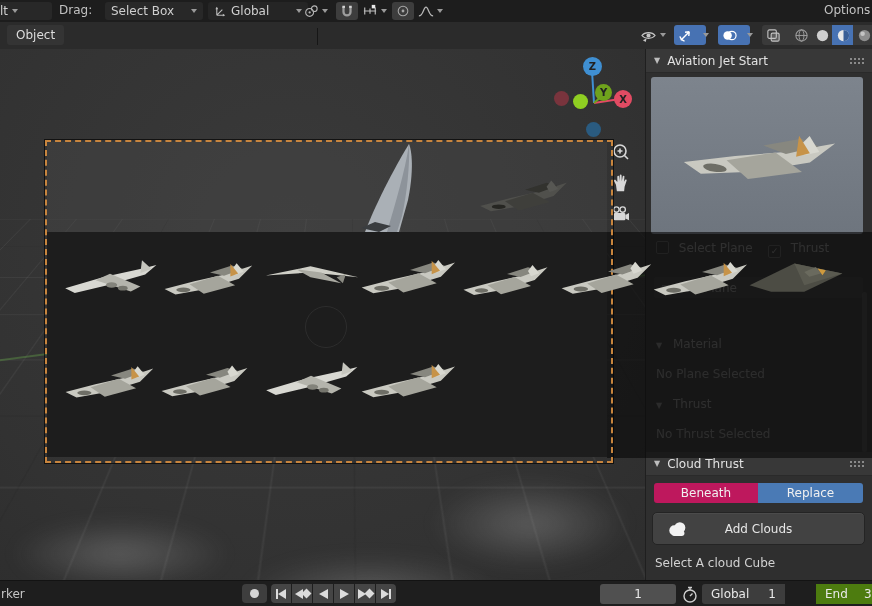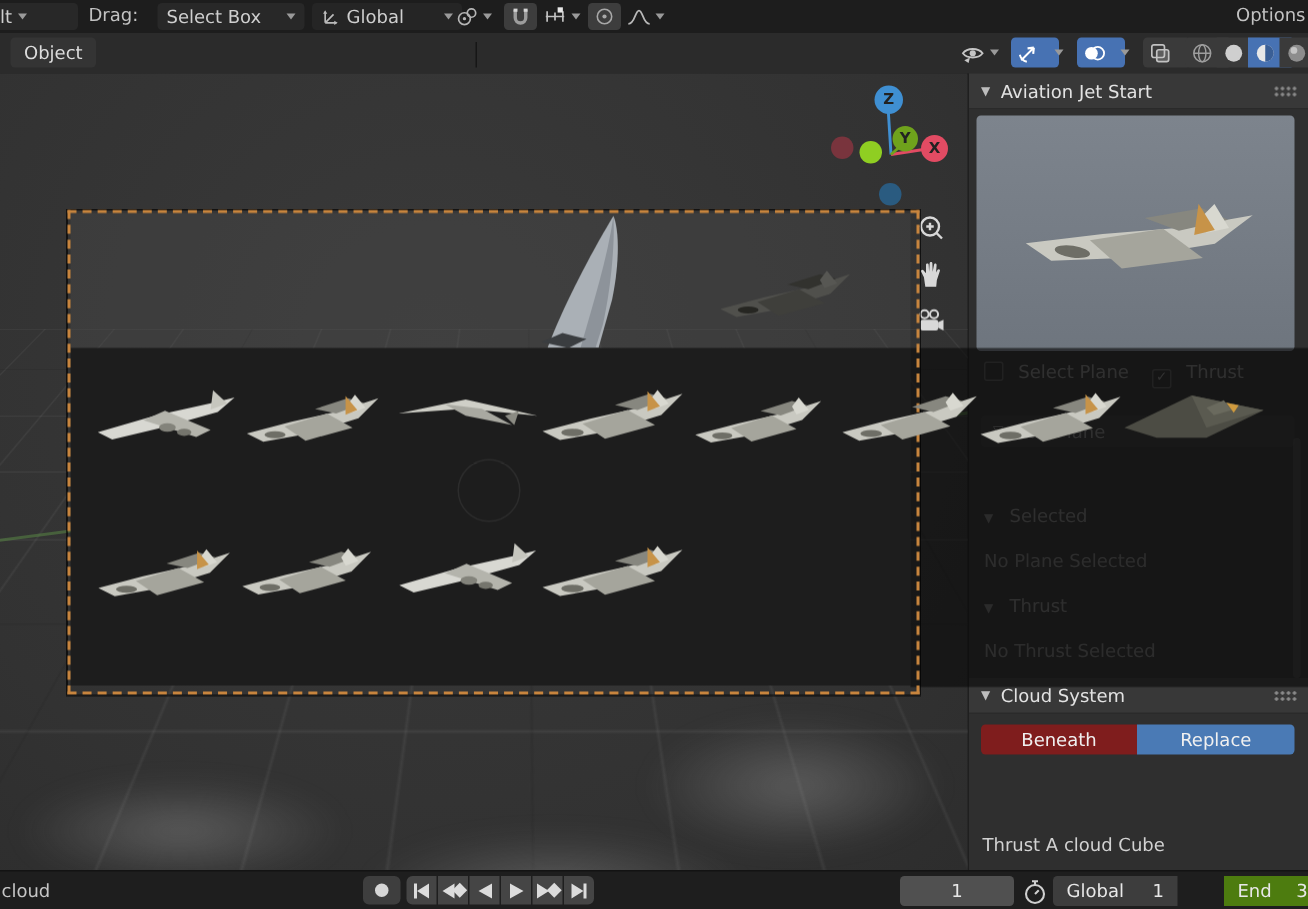--- a/index.html
+++ b/index.html
@@ -394,7 +394,7 @@
     </div>
     <div class="abs dimmed subhead" style="left:10px;top:288px">
       <span class="tri">▼</span>
-      <span>Selected</span>
+      <span>Material</span>
     </div>
     <div class="abs dimmed" style="left:10px;top:318px;color:#c4c4c4">No Plane Selected</div>
     <div class="abs dimmed subhead" style="left:10px;top:348px">

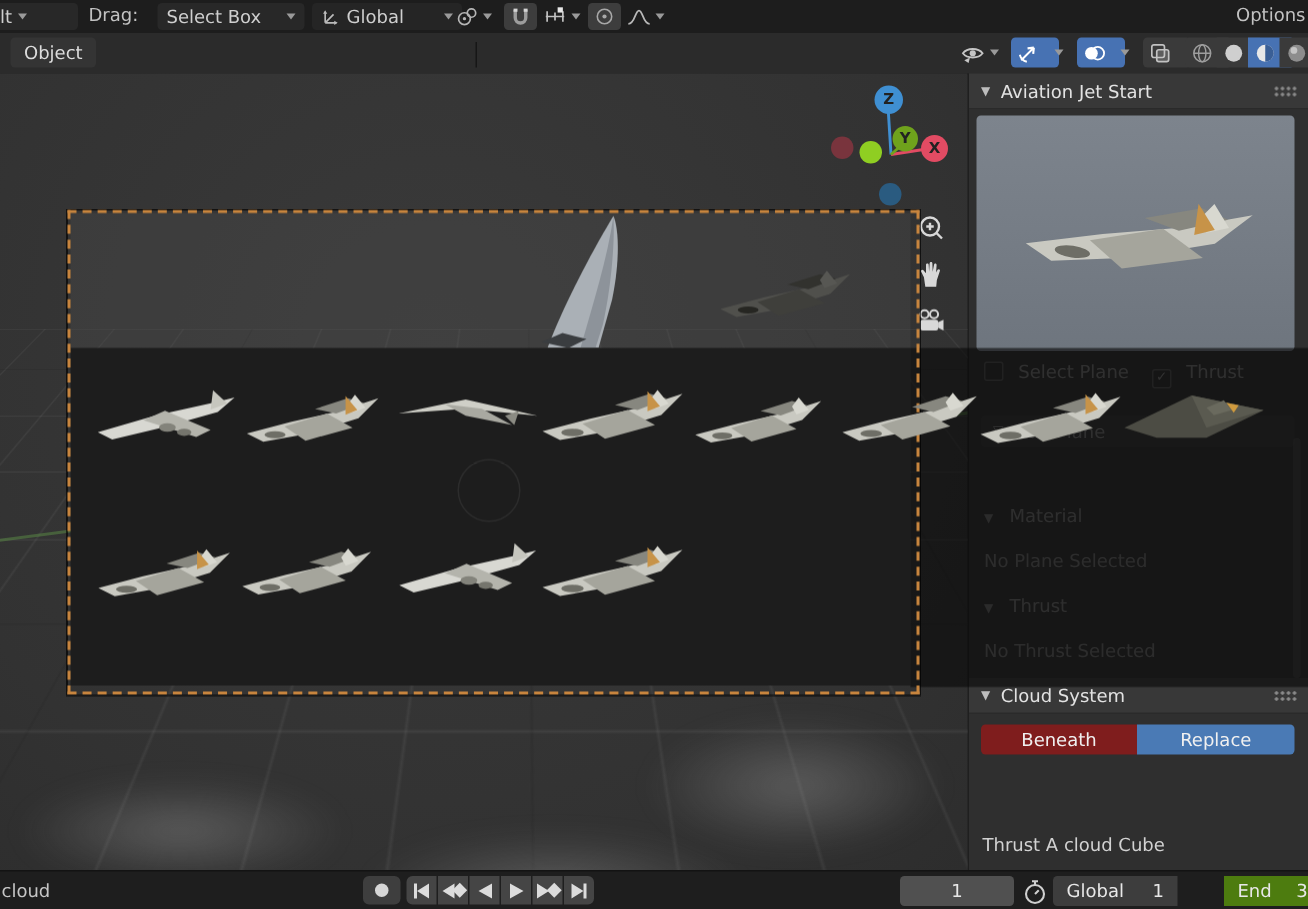--- a/index.html
+++ b/index.html
@@ -406,7 +406,7 @@
 
     <div class="panel-head" style="top:403px">
       <span class="tri">▼</span>
-      <span>Cloud System</span>
+      <span>Cloud Thrust</span>
       <span class="grip"></span>
     </div>
     <div id="btn-beneath" class="seg">

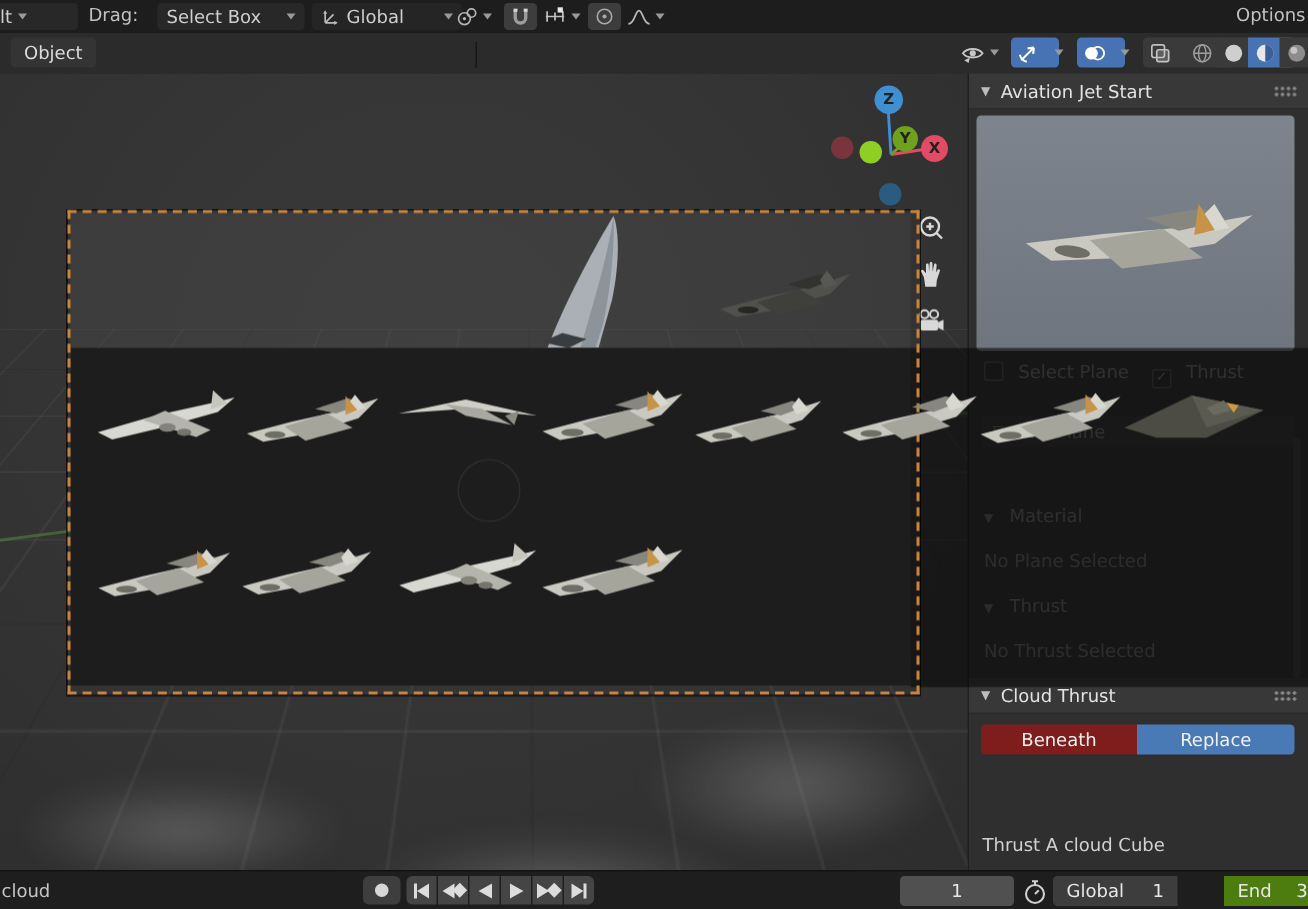--- a/index.html
+++ b/index.html
@@ -63,7 +63,7 @@
             margin-right:6px;vertical-align:-2px;font-size:9px;line-height:11px;text-align:center;color:#ddd;}
   .subhead{color:#cfcfcf;}
   .seg{position:absolute;height:20px;display:flex;align-items:center;justify-content:center;color:#f0f0f0;}
-  #btn-beneath{left:8px;top:434px;width:104px;background:#7f1d1d;border-radius:3px 0 0 3px;}
+  #btn-beneath{left:8px;top:434px;width:104px;background:#be185d;border-radius:3px 0 0 3px;}
   #btn-within{left:112px;top:434px;width:105px;background:#4a7ab5;border-radius:0 3px 3px 0;}
   #btn-addclouds{left:6px;top:463px;width:211px;height:31px;background:#424242;border:1px solid #242424;
                  border-radius:5px;display:flex;align-items:center;justify-content:center;color:#e6e6e6;

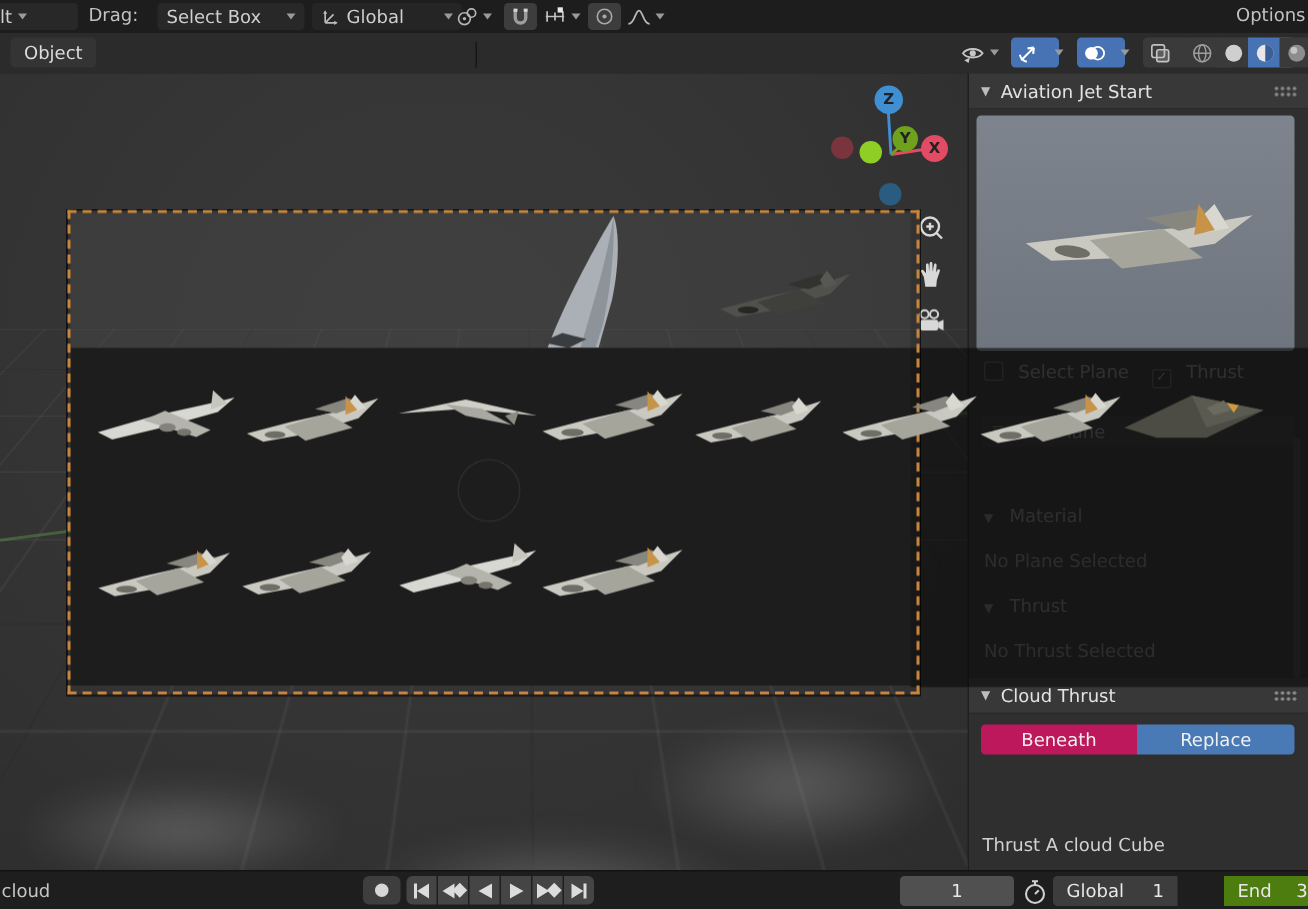--- a/index.html
+++ b/index.html
@@ -415,6 +415,14 @@
     <div id="btn-within" class="seg">
       <span>Replace</span>
     </div>
+    <div id="btn-addclouds" class="abs">
+      <svg id="addclouds-icon" width="22" height="16" viewBox="0 0 24 17">
+        <circle cx="8" cy="10" r="5.5" fill="#f2f2f2"></circle>
+        <circle cx="14" cy="7" r="6" fill="#f2f2f2"></circle>
+        <rect x="5" y="10" width="14" height="6" rx="3" fill="#f2f2f2"></rect>
+      </svg>
+      <span>Add Clouds</span>
+    </div>
     <div class="abs" style="left:9px;top:507px;color:#d2d2d2">Thrust A cloud Cube</div>
   </div>
 

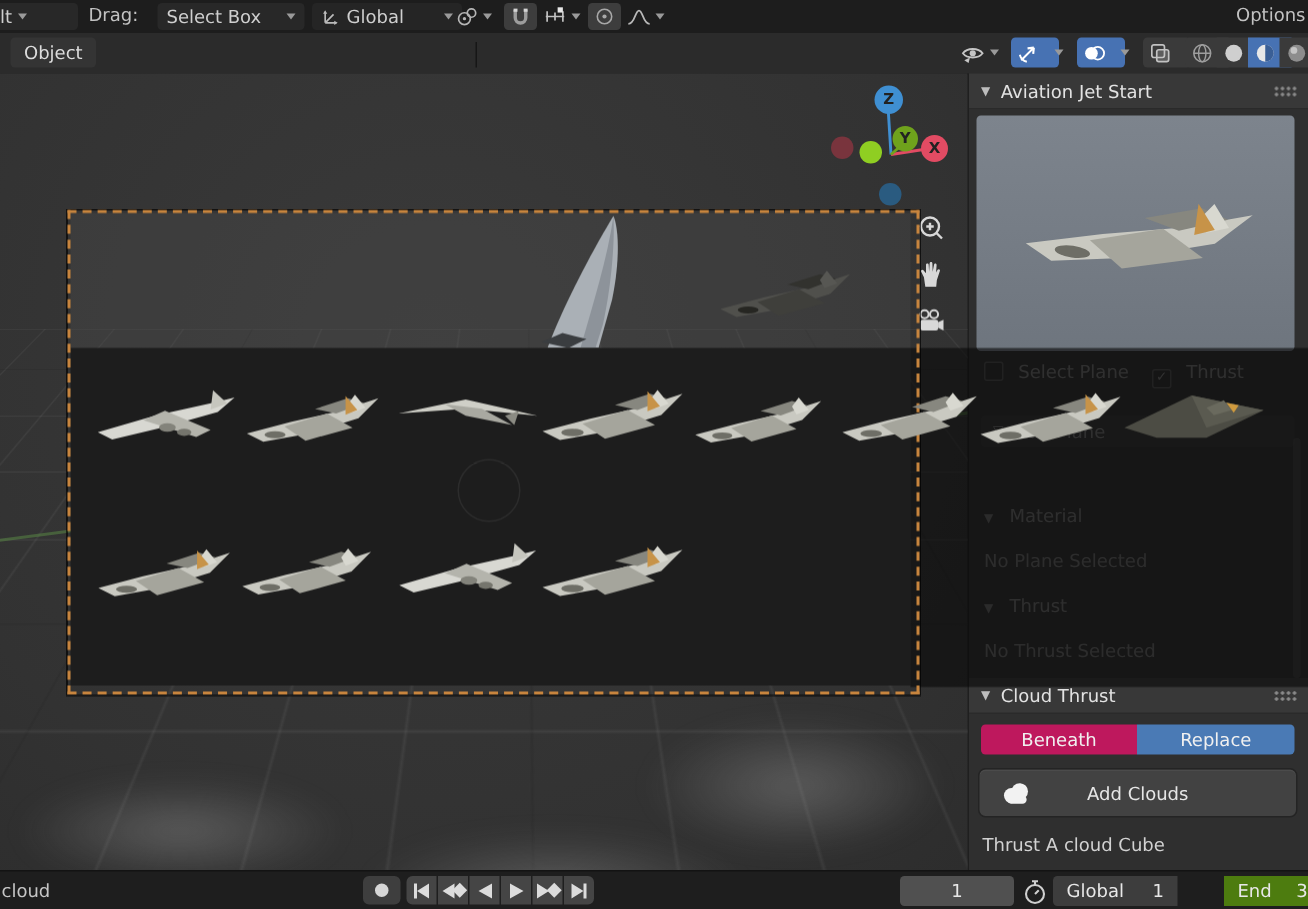--- a/index.html
+++ b/index.html
@@ -423,7 +423,7 @@
       </svg>
       <span>Add Clouds</span>
     </div>
-    <div class="abs" style="left:9px;top:507px;color:#d2d2d2">Thrust A cloud Cube</div>
+    <div class="abs" style="left:9px;top:507px;color:#d2d2d2">Select A cloud Cube</div>
   </div>
 
   <div id="bottombar" class="abs">

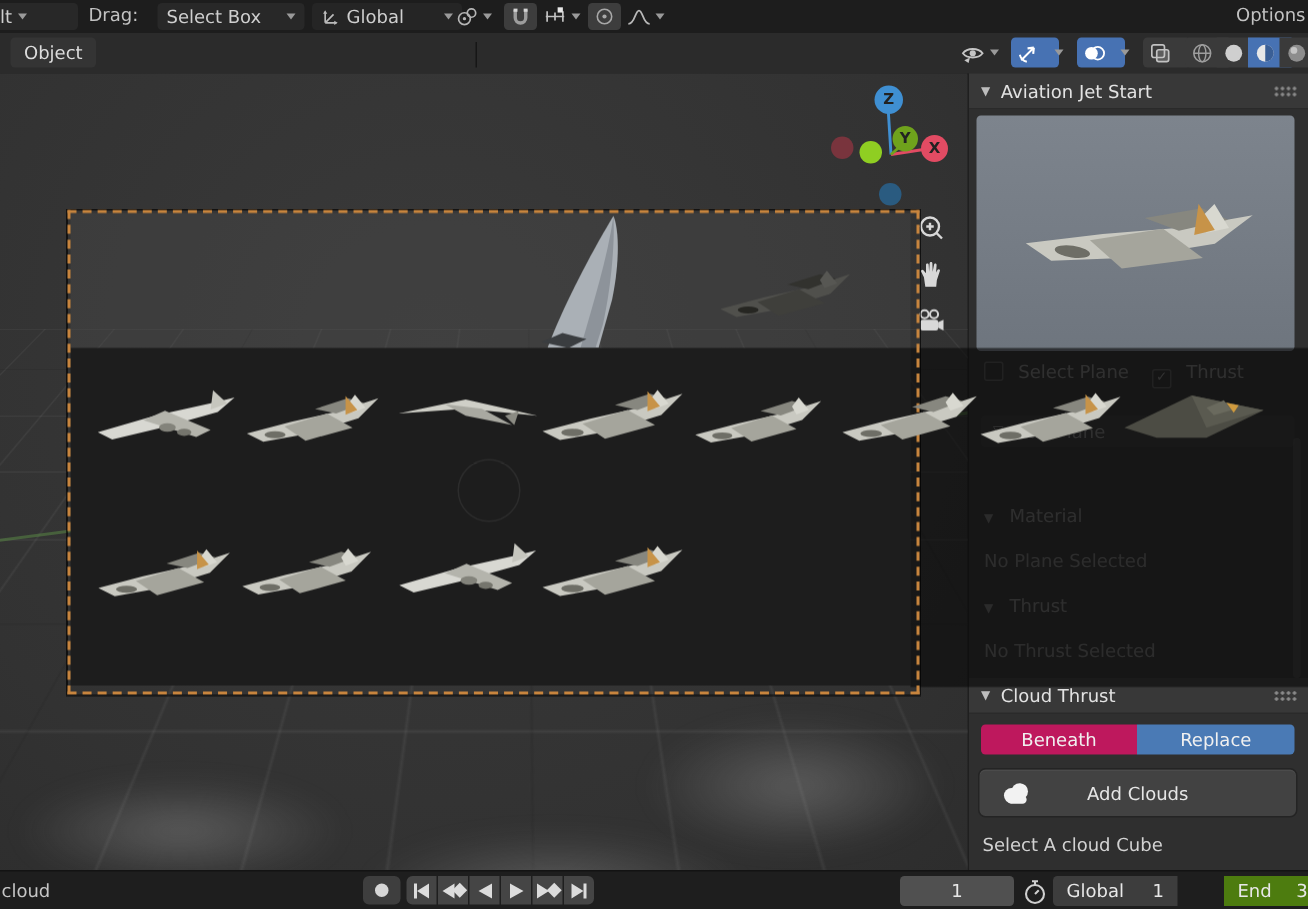--- a/index.html
+++ b/index.html
@@ -427,7 +427,7 @@
   </div>
 
   <div id="bottombar" class="abs">
-    <span class="abs" style="left:1px;top:6px;color:#c6c6c6">cloud</span>
+    <span class="abs" style="left:1px;top:6px;color:#c6c6c6">rker</span>
 
     <div class="pbtn" style="left:242px;width:25px;border-radius:4px;background:#3e3e3e">
       <span style="width:9px;height:9px;border-radius:50%;background:#d6d6d6"></span>

